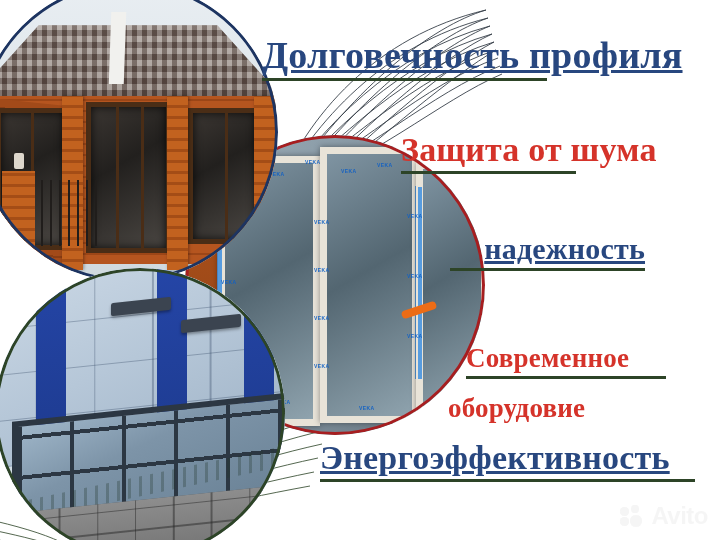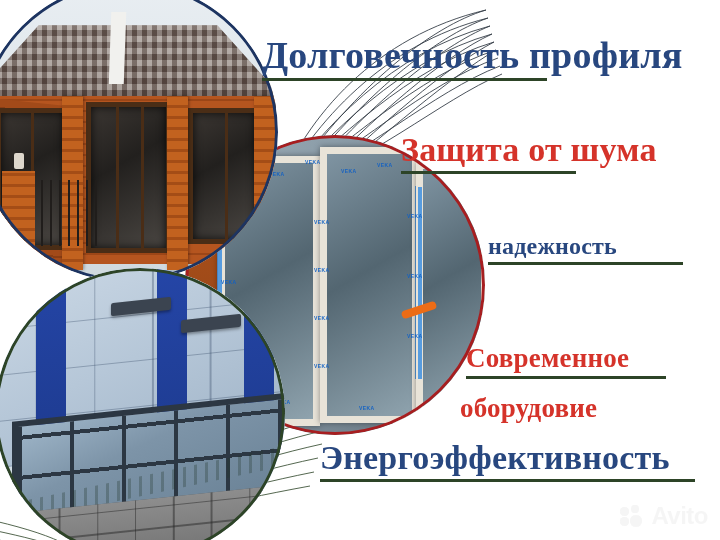--- a/index.html
+++ b/index.html
@@ -121,7 +121,7 @@
         font-weight:bold;letter-spacing:.2px;}
   .line .txt{display:block;line-height:1;}
   .line .rule{display:block;height:3px;background:#2d4427;margin-top:4px;}
-  .blue{color:#28477f;}
+  .blue{color:#28477f;text-decoration:underline;}
   .red{color:#d5332a;margin-top:34px;}
 
   #t-dolgovechnost{left:262px;top:36px;font-size:38px;}

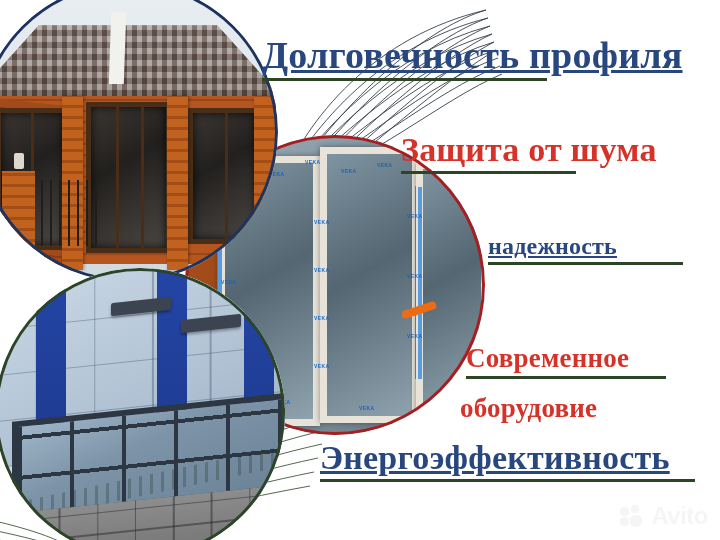--- a/index.html
+++ b/index.html
@@ -130,7 +130,7 @@
   #t-zashchita .rule{width:175px;}
   #t-prochnost{left:466px;top:184px;font-size:30px;}
   #t-prochnost .rule{width:190px;}
-  #t-nadezhnost{left:488px;top:234px;font-size:24px;}
+  #t-nadezhnost{left:450px;top:234px;font-size:30px;text-align:right;}
   #t-nadezhnost .rule{width:195px;}
   #t-sovremennoe{left:466px;top:311px;font-size:27px;}
   #t-sovremennoe .rule{width:200px;}

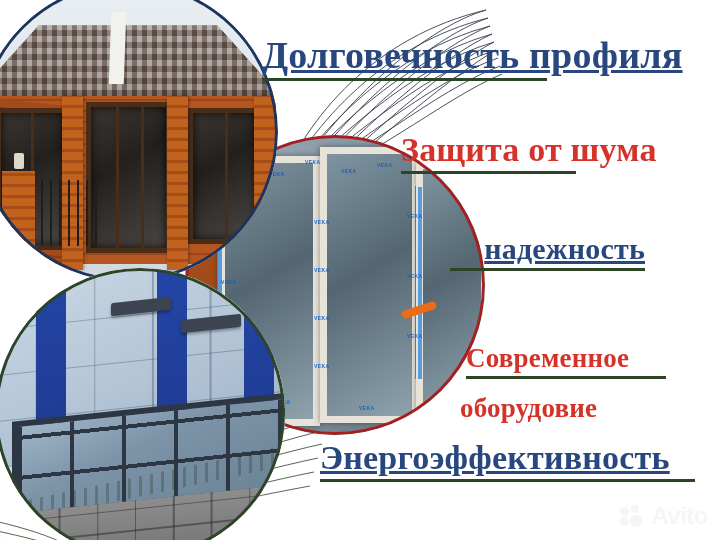--- a/index.html
+++ b/index.html
@@ -134,7 +134,7 @@
   #t-nadezhnost .rule{width:195px;}
   #t-sovremennoe{left:466px;top:311px;font-size:27px;}
   #t-sovremennoe .rule{width:200px;}
-  #t-oborudovie{left:460px;top:361px;font-size:27px;}
+  #t-oborudovie{left:448px;top:361px;font-size:27px;}
   #t-oborudovie .rule{width:0px;height:0;}
   #t-energo{left:320px;top:441px;font-size:34px;}
   #t-energo .rule{width:375px;}

